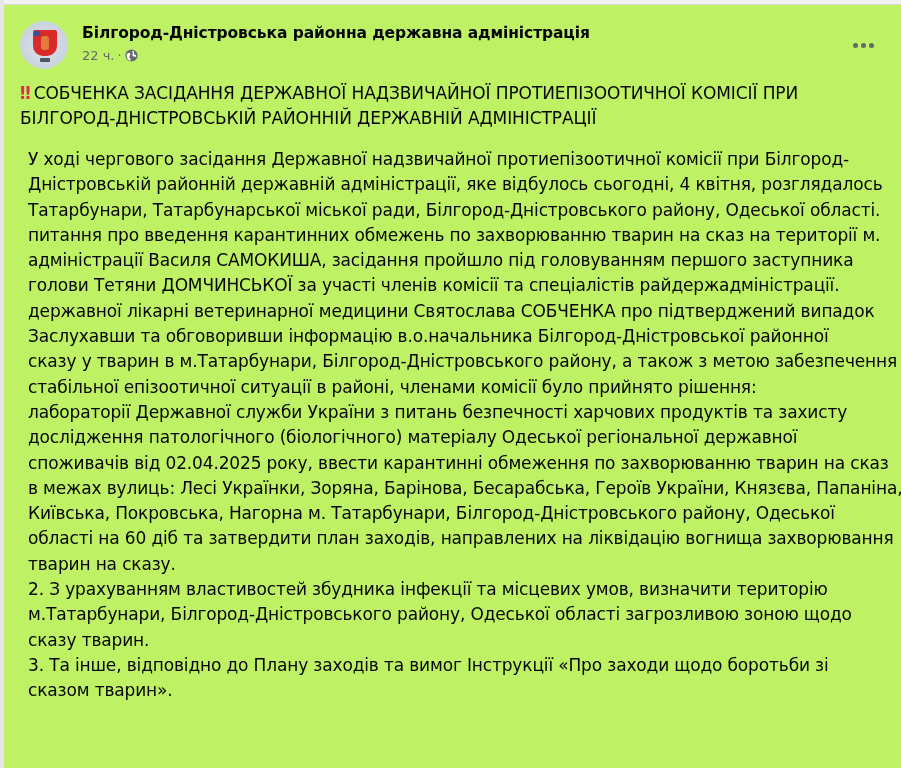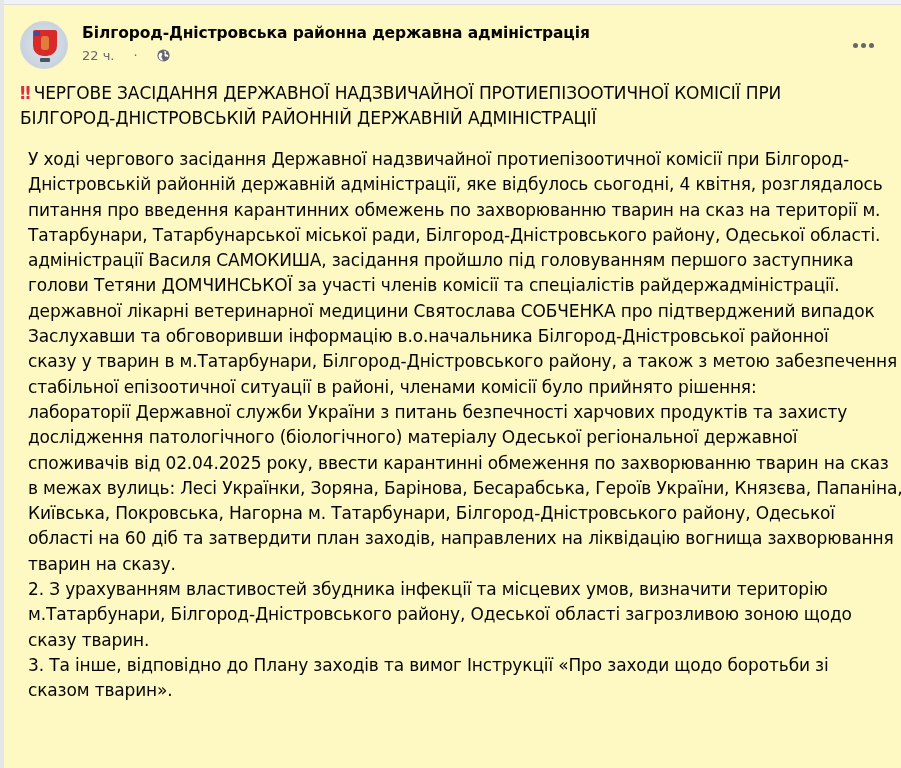--- a/index.html
+++ b/index.html
@@ -36,7 +36,7 @@
       top: 5px;
       right: 0;
       bottom: 0;
-      background: #fef9c3;
+      background: #bef264;
     }
     .post-header {
       position: absolute;

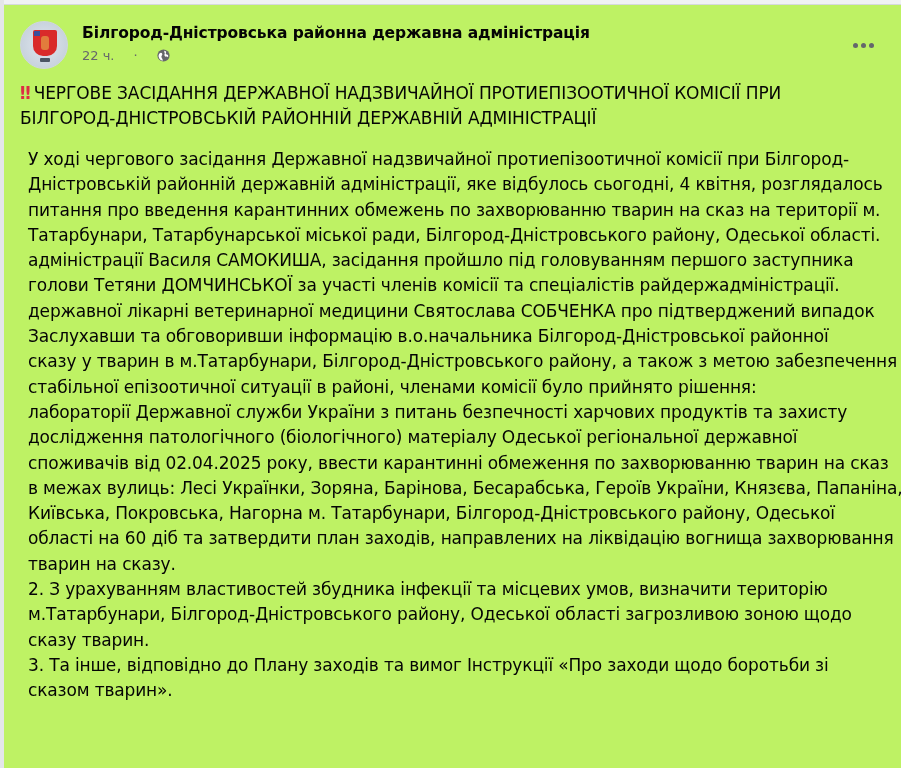--- a/index.html
+++ b/index.html
@@ -109,7 +109,7 @@
       color: #65676b;
       display: flex;
       align-items: center;
-      gap: 19px;
+      gap: 3px;
     }
     .globe-icon {
       display: inline-block;

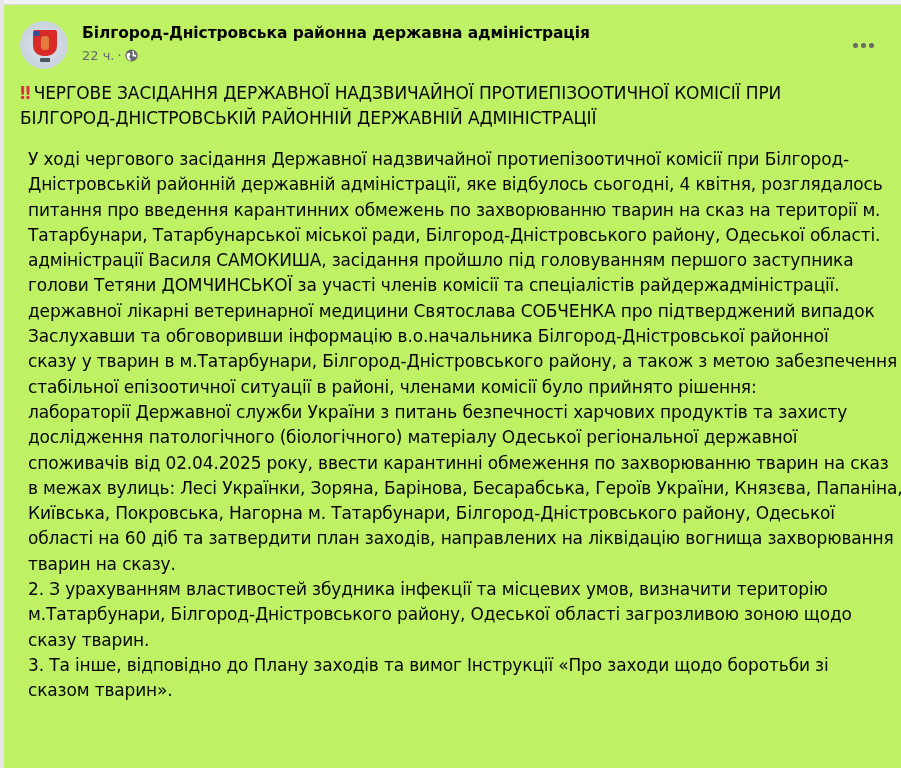--- a/index.html
+++ b/index.html
@@ -201,7 +201,7 @@
   </header>
 
   <div class="post-title">
-    <span class="line"><span class="alert-icon">‼</span><span>ЧЕРГОВЕ ЗАСІДАННЯ ДЕРЖАВНОЇ НАДЗВИЧАЙНОЇ ПРОТИЕПІЗООТИЧНОЇ КОМІСІЇ ПРИ</span></span><br>
+    <span class="line"><span class="alert-icon">‼</span><span>СОБЧЕНКА ЗАСІДАННЯ ДЕРЖАВНОЇ НАДЗВИЧАЙНОЇ ПРОТИЕПІЗООТИЧНОЇ КОМІСІЇ ПРИ</span></span><br>
     <span class="line">БІЛГОРОД-ДНІСТРОВСЬКІЙ РАЙОННІЙ ДЕРЖАВНІЙ АДМІНІСТРАЦІЇ</span>
   </div>
 

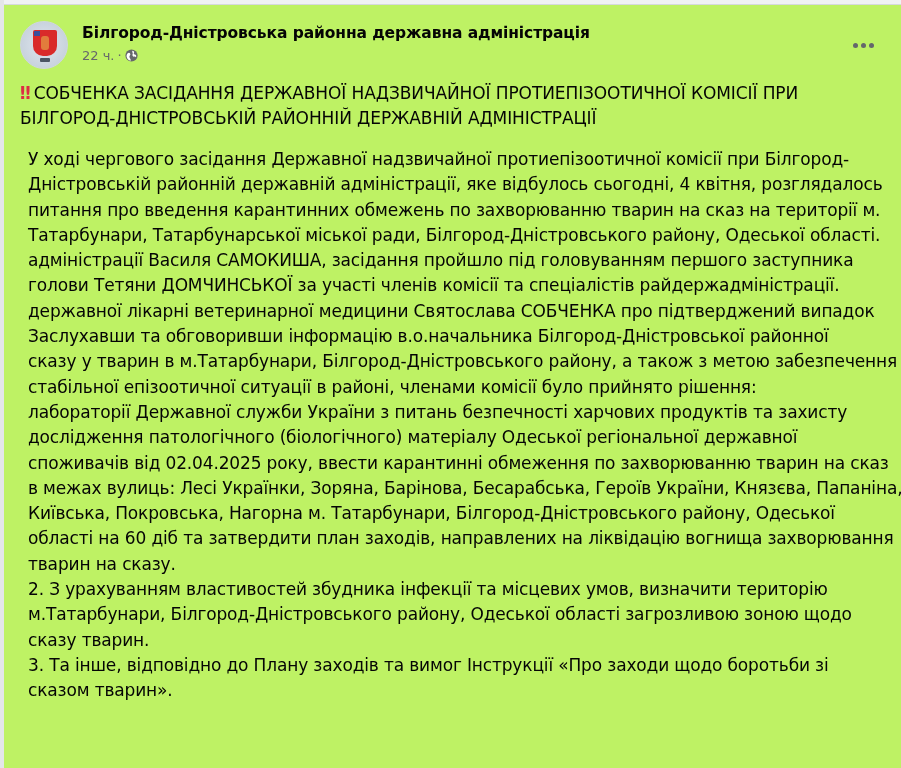--- a/index.html
+++ b/index.html
@@ -208,8 +208,8 @@
   <div class="post-body">
     <span class="line">У ході чергового засідання Державної надзвичайної протиепізоотичної комісії при Білгород-</span>
     <span class="line">Дністровській районній державній адміністрації, яке відбулось сьогодні, 4 квітня, розглядалось</span>
+    <span class="line">Татарбунари, Татарбунарської міської ради, Білгород-Дністровського району, Одеської області.</span>
     <span class="line">питання про введення карантинних обмежень по захворюванню тварин на сказ на території м.</span>
-    <span class="line">Татарбунари, Татарбунарської міської ради, Білгород-Дністровського району, Одеської області.</span>
     <span class="line">адміністрації Василя САМОКИША, засідання пройшло під головуванням першого заступника</span>
     <span class="line">голови Тетяни ДОМЧИНСЬКОЇ за участі членів комісії та спеціалістів райдержадміністрації.</span>
     <span class="line">державної лікарні ветеринарної медицини Святослава СОБЧЕНКА про підтверджений випадок</span>

